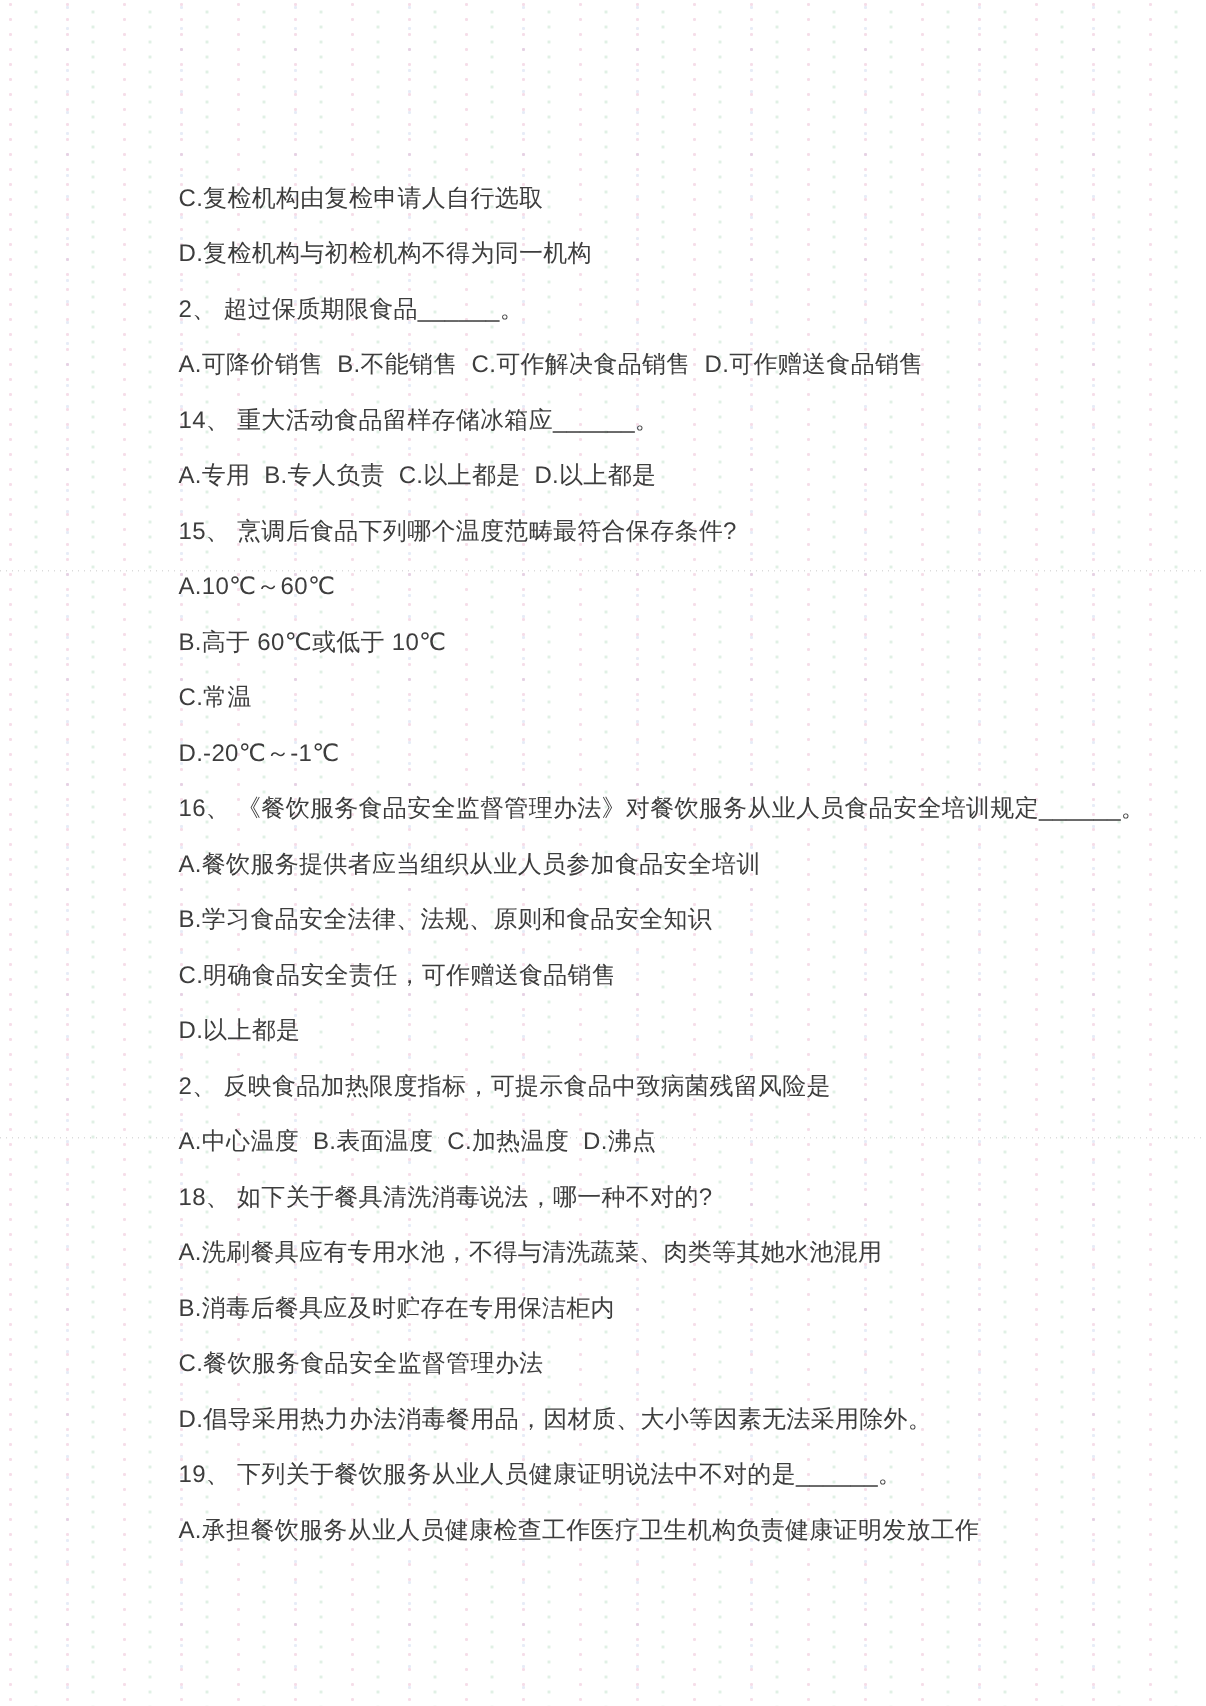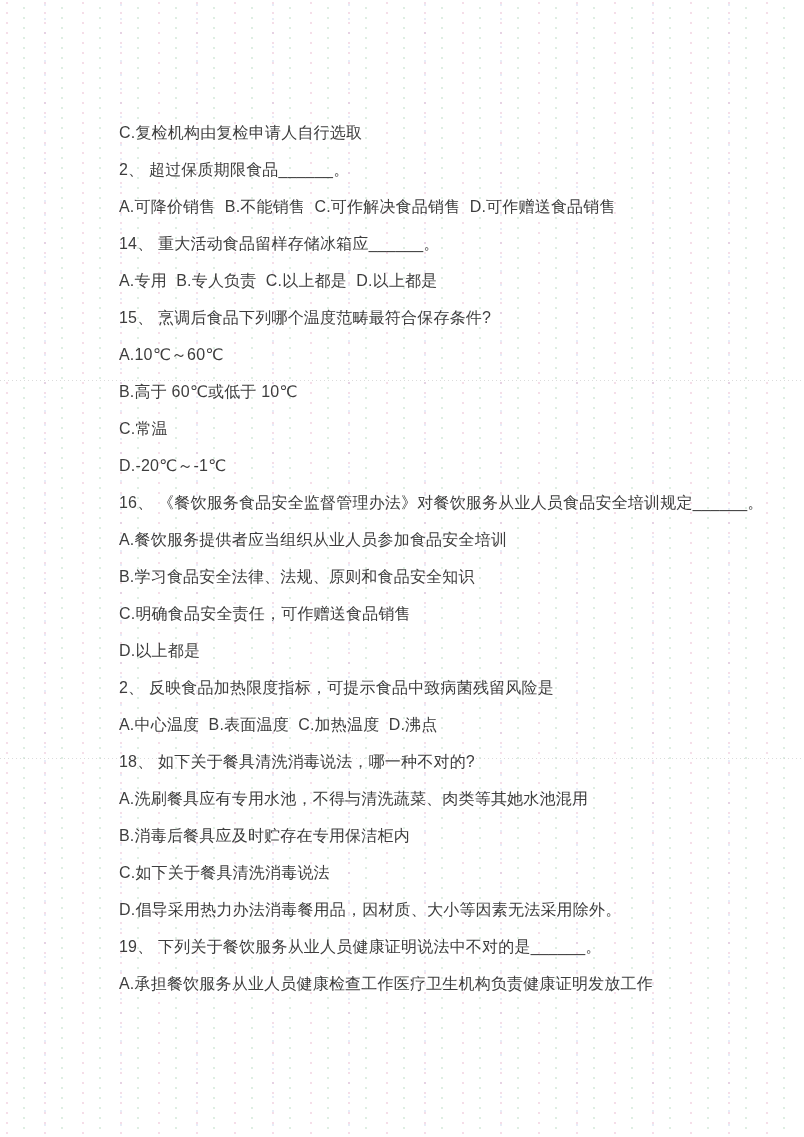--- a/index.html
+++ b/index.html
@@ -56,6 +56,7 @@
 
 <div class="doc-content" id="doc-content">
     <p>C.复检机构由复检申请人自行选取</p>
+    <p>D.复检机构与初检机构不得为同一机构</p>
     <p>2、 超过保质期限食品______。</p>
     <p>A.可降价销售  B.不能销售  C.可作解决食品销售  D.可作赠送食品销售</p>
     <p>14、 重大活动食品留样存储冰箱应______。</p>

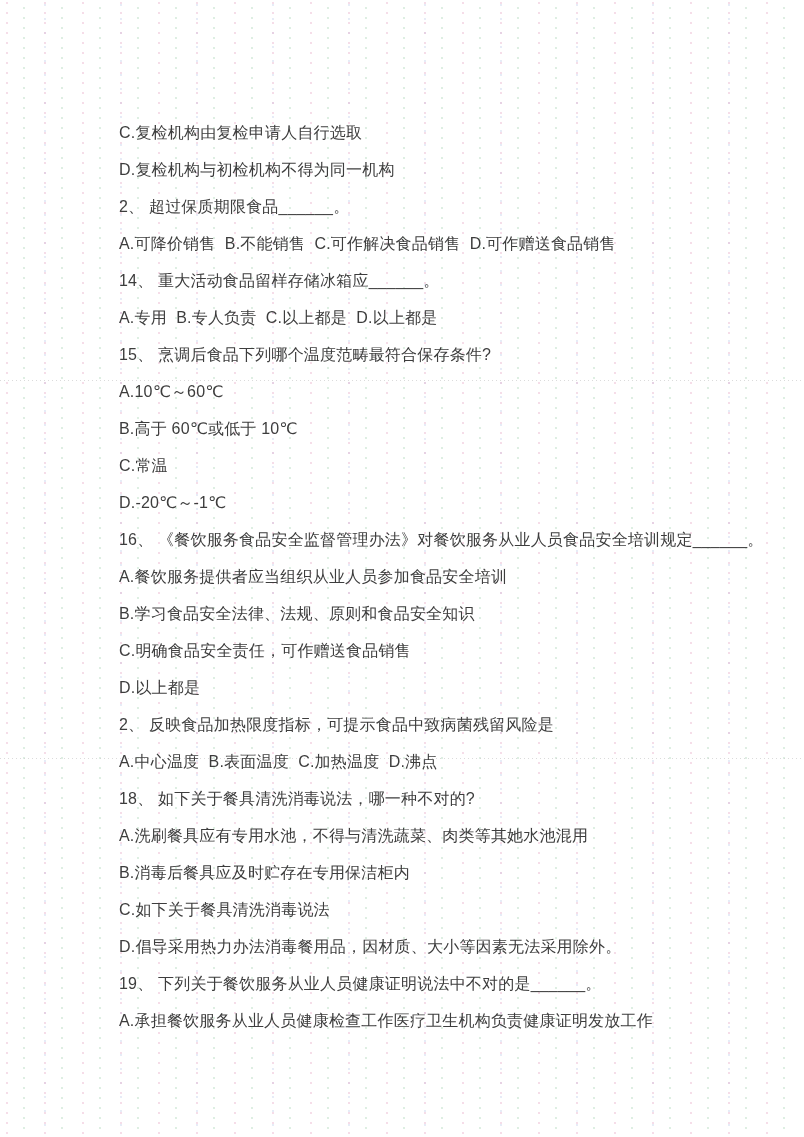--- a/index.html
+++ b/index.html
@@ -76,7 +76,7 @@
     <p>18、 如下关于餐具清洗消毒说法，哪一种不对的?</p>
     <p>A.洗刷餐具应有专用水池，不得与清洗蔬菜、肉类等其她水池混用</p>
     <p>B.消毒后餐具应及时贮存在专用保洁柜内</p>
-    <p>C.如下关于餐具清洗消毒说法</p>
+    <p>C.餐饮服务食品安全监督管理办法</p>
     <p>D.倡导采用热力办法消毒餐用品，因材质、大小等因素无法采用除外。</p>
     <p>19、 下列关于餐饮服务从业人员健康证明说法中不对的是______。</p>
     <p>A.承担餐饮服务从业人员健康检查工作医疗卫生机构负责健康证明发放工作</p>

